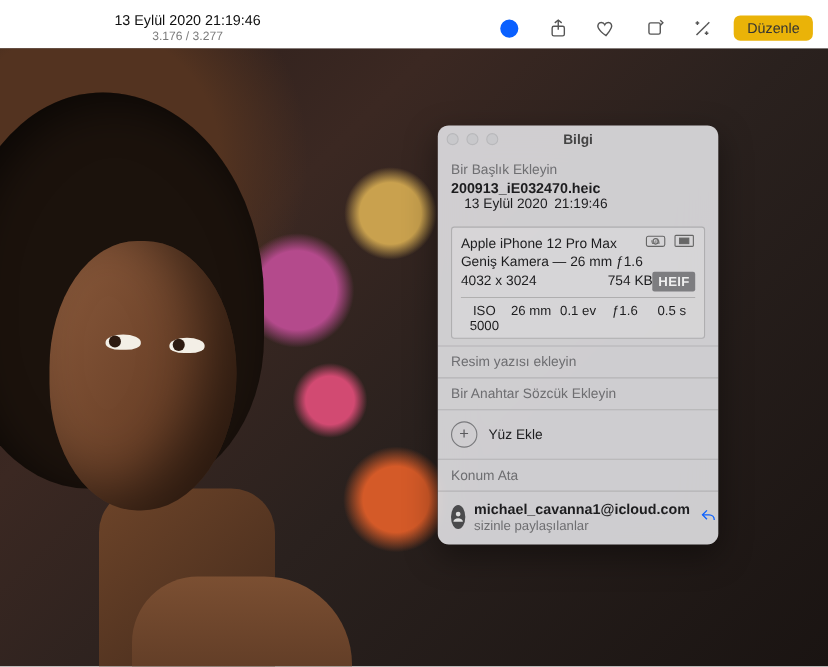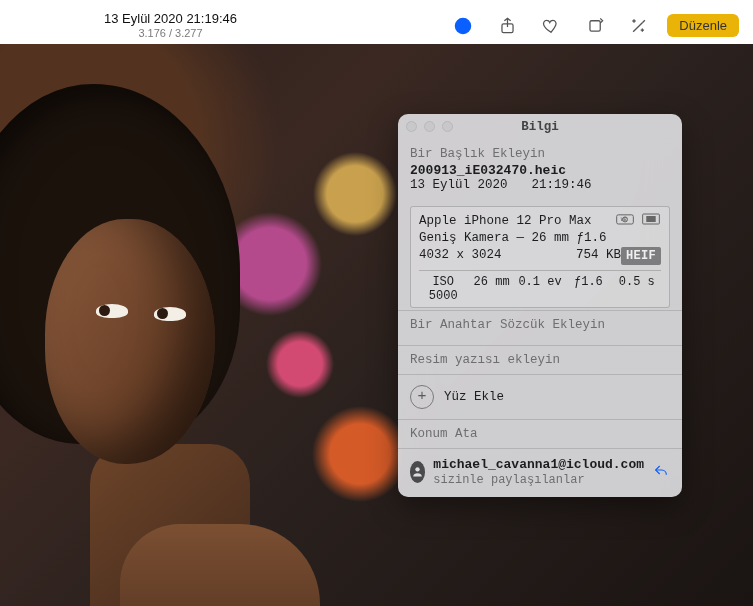--- a/index.html
+++ b/index.html
@@ -83,14 +83,13 @@
 
   
   .info-panel {
-    position: absolute; left: 398px; top: 114px; width: 284px;
+    position: absolute; left: 398px; top: 114px; width: 255px;
     background: rgba(230,230,233,0.88);
     backdrop-filter: blur(20px);
     border-radius: 10px;
     box-shadow: 0 10px 30px rgba(0,0,0,0.4);
     font-size: 12.5px; color: #1d1d1f;
     overflow: hidden;
-    font-family: Liberation Mono, monospace;
   }
   .panel-titlebar {
     height: 26px; display:flex; align-items:center; justify-content:center; position:relative;

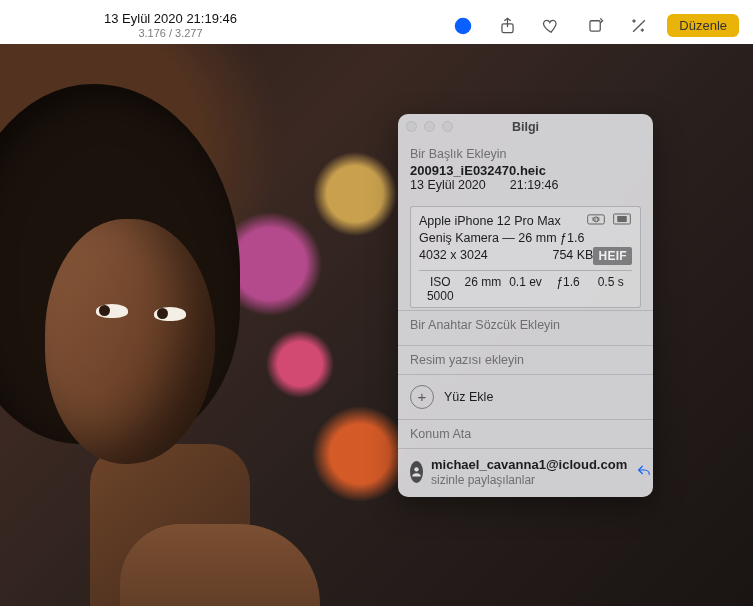--- a/index.html
+++ b/index.html
@@ -101,7 +101,7 @@
   .divider { border-top: 1px solid rgba(0,0,0,0.13); }
   .placeholder-title { color:#6f6f72; font-size:12.5px; margin-bottom:2px; }
   .filename { font-weight:600; font-size:13px; }
-  .dt-row { font-size:12.5px; font-weight:500; display:flex; gap:24px; }
+  .dt-row { font-size:12.5px; font-weight:500; display:flex; gap:6px;margin-left:12px; }
   .cam-box {
     margin: 7px 12px 2px 12px; padding: 6px 8px 4px 8px;
     border: 0.5px solid rgba(0,0,0,0.18); border-radius:3px;

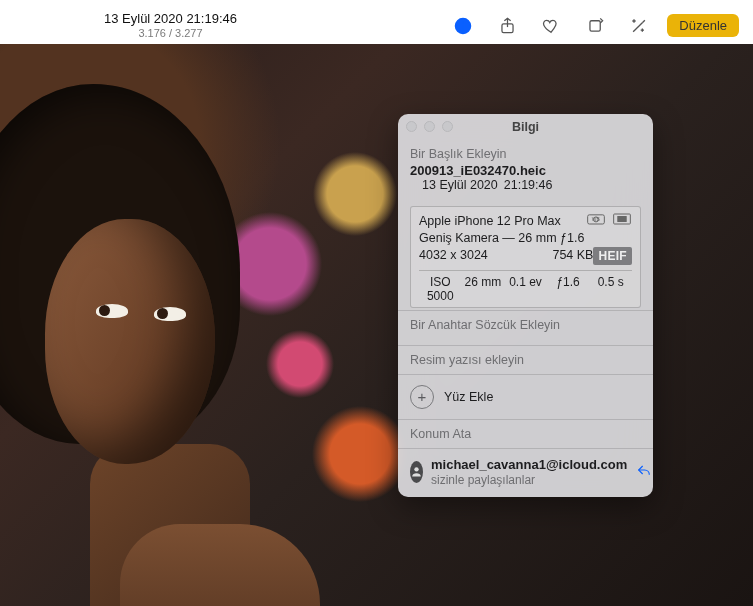--- a/index.html
+++ b/index.html
@@ -243,11 +243,11 @@
     </div>
   </div>
 
+  <div class="section divider" style="margin-top:6px;">
+    <div class="plain-label">Resim yazısı ekleyin</div>
+  </div>
   <div class="section divider">
     <div class="plain-label">Bir Anahtar Sözcük Ekleyin</div>
-  </div>
-  <div class="section divider" style="margin-top:6px;">
-    <div class="plain-label">Resim yazısı ekleyin</div>
   </div>
 
   <div class="face-row divider">

